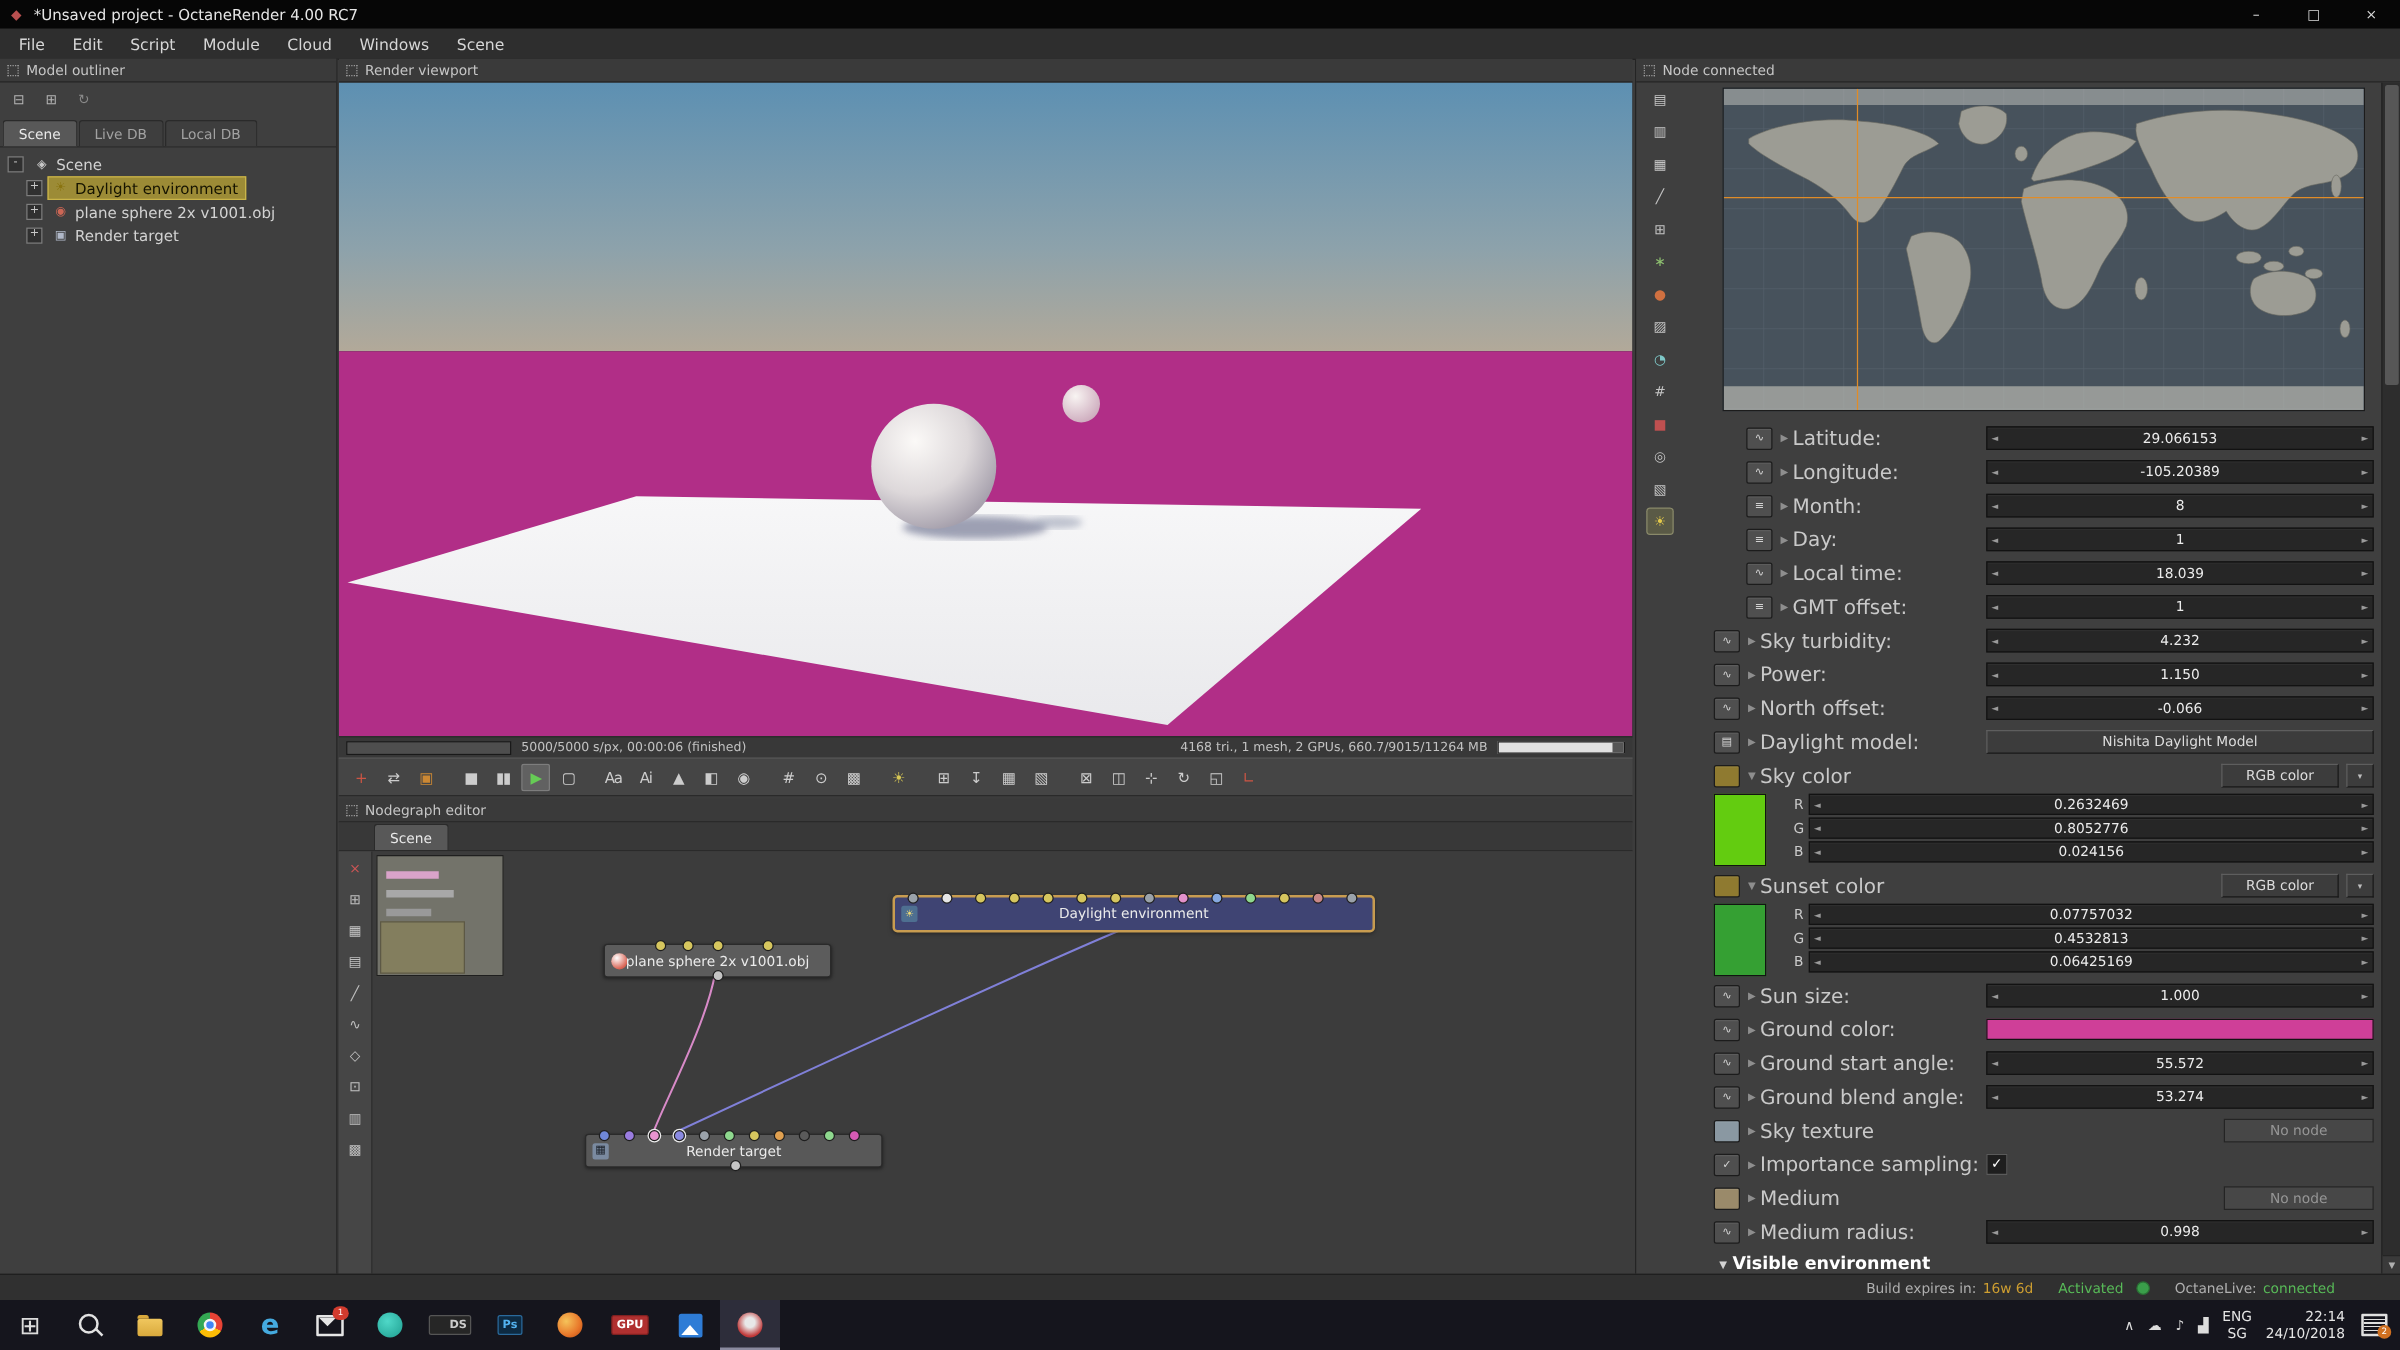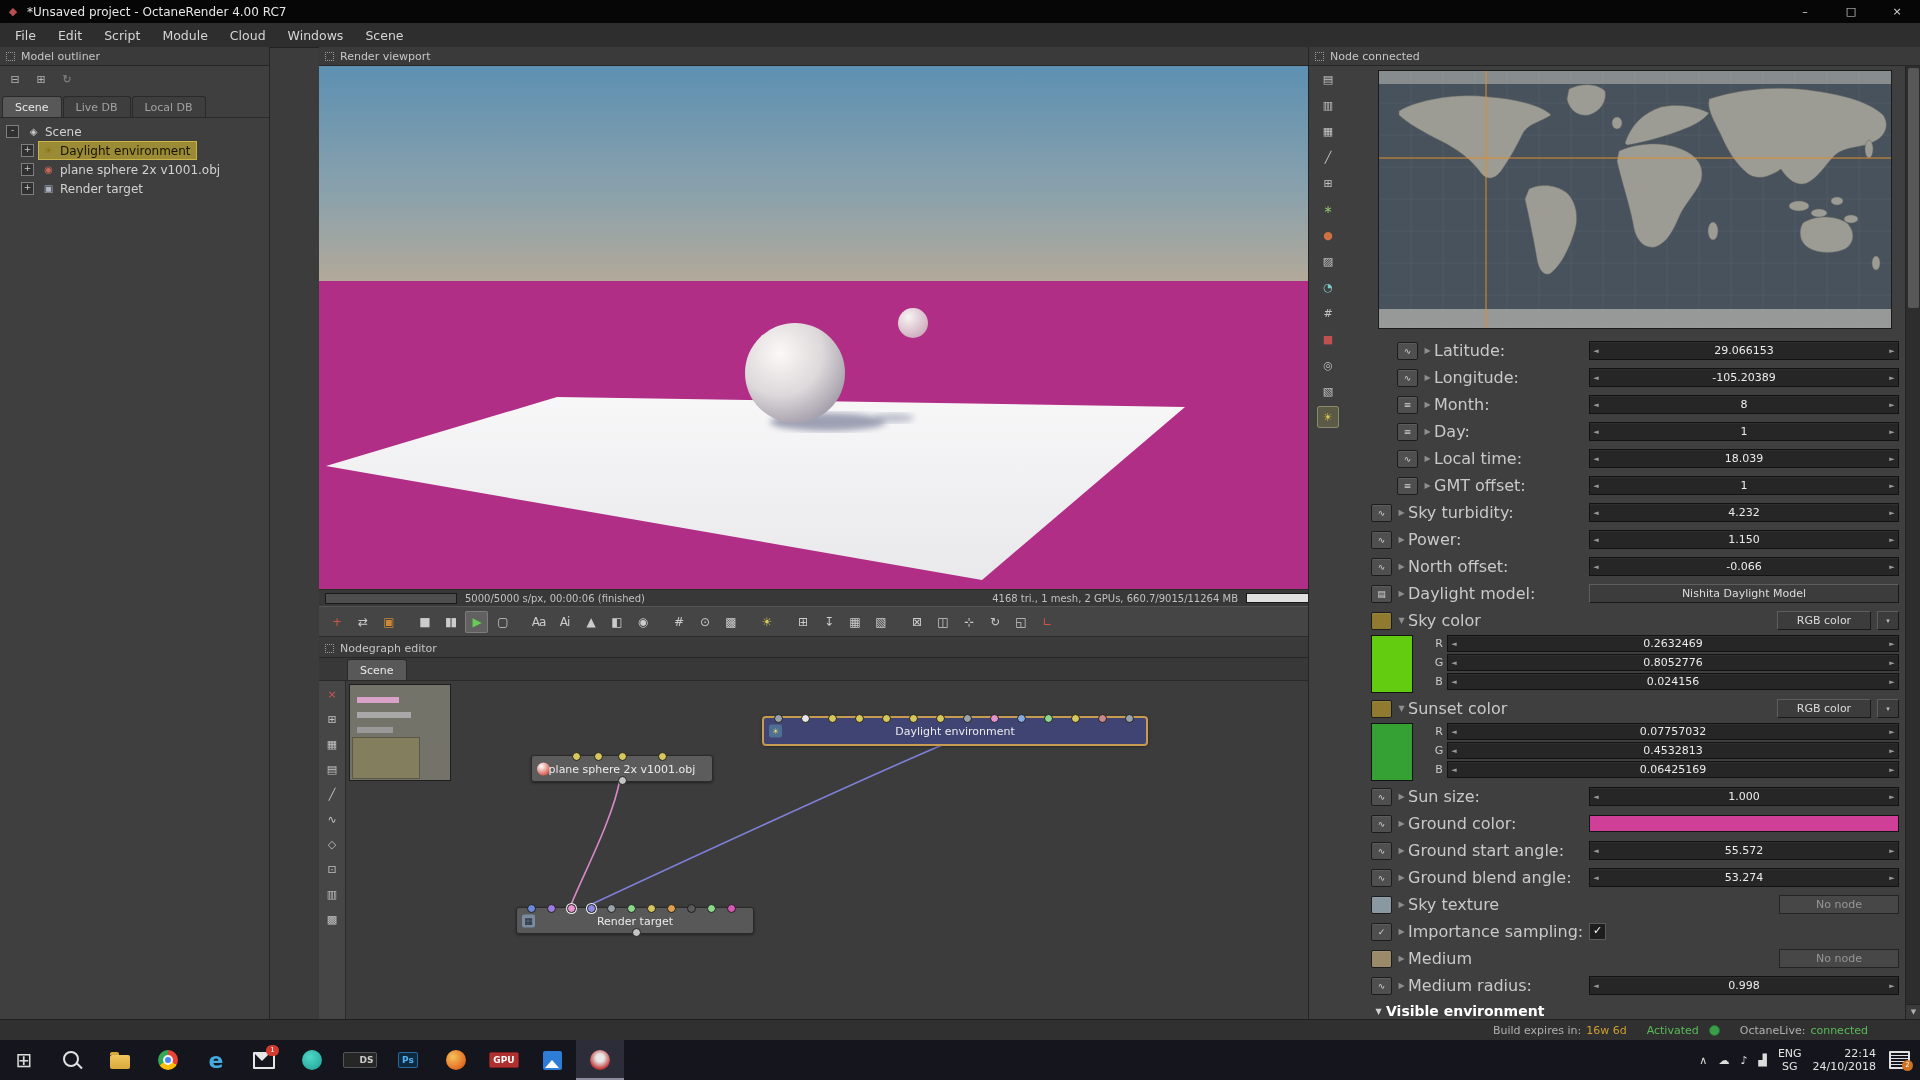--- a/index.html
+++ b/index.html
@@ -37,7 +37,7 @@
   .sel .tree-lb{color:#161400;}
 
   
-  #center{position:absolute;left:271px;top:47px;width:1035px;bottom:61px;display:flex;flex-direction:column;padding-left:48px;}
+  #center{position:absolute;left:271px;top:47px;width:1035px;bottom:61px;display:flex;flex-direction:column;}
   #vp-scene{height:523px;flex:none;background:#222;border:0;}
   #vp-scene svg{display:block;}
   #vp-status{height:16px;background:#383838;border-top:1px solid #2a2a2a;display:flex;align-items:center;font-size:10px;color:#c2c2c2;padding:0 6px;gap:8px;flex:none;}

